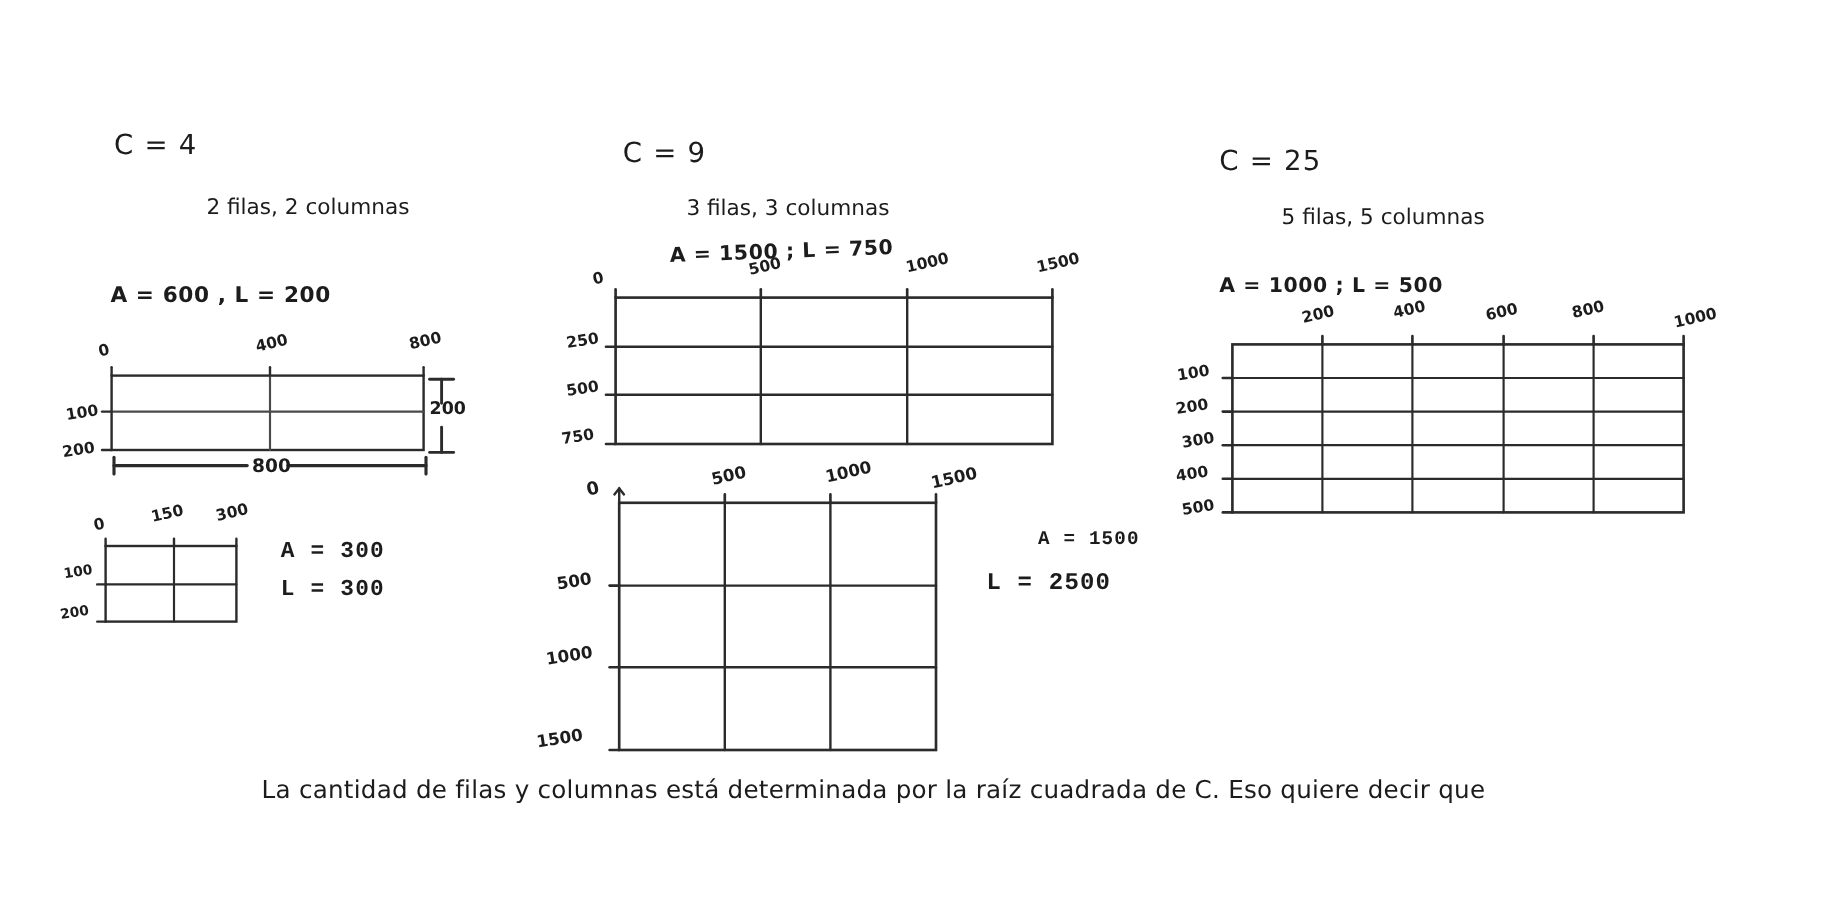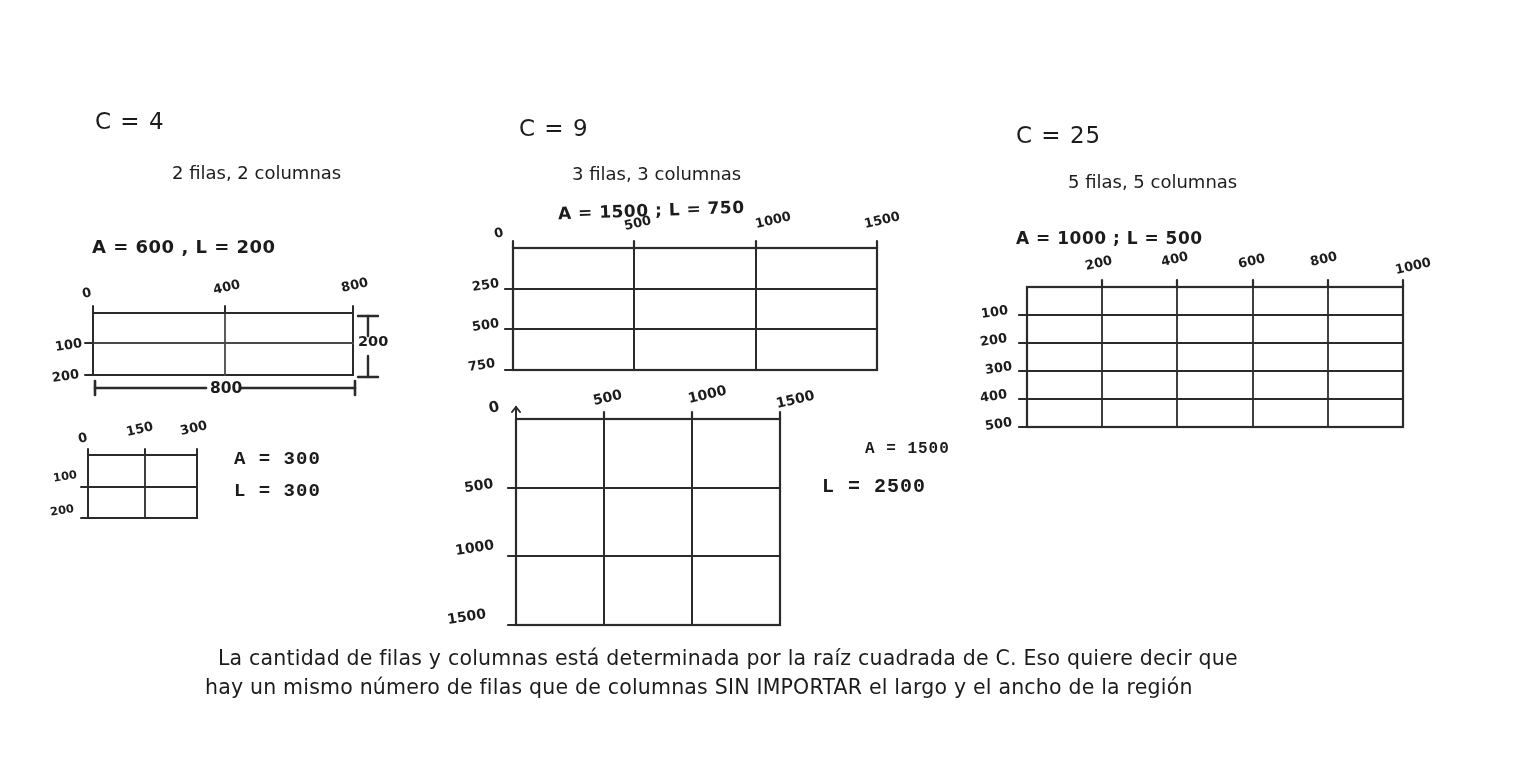--- a/index.html
+++ b/index.html
@@ -169,7 +169,6 @@
   <span class="t ytick" style="left:985px;top:416px;">500</span>
 
   <div class="t footer" style="left:218px;top:646px;">La cantidad de filas y columnas está determinada por la raíz cuadrada de C. Eso quiere decir que</div>
-  <div class="t footer" style="left:205px;top:675px;">hay un mismo número de filas que de columnas SIN IMPORTAR el largo y el ancho de la región</div>
 
 </div>
 

